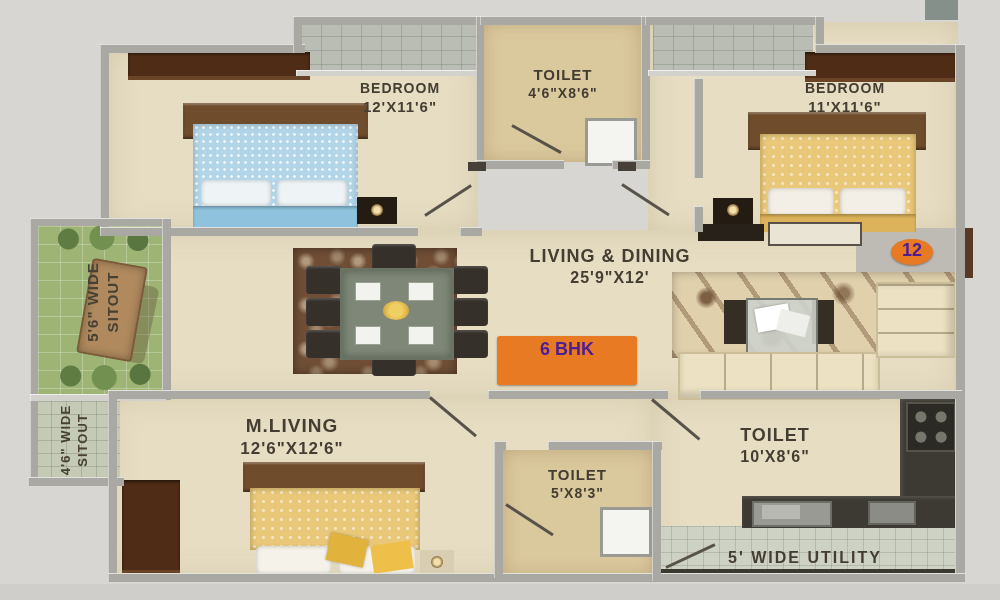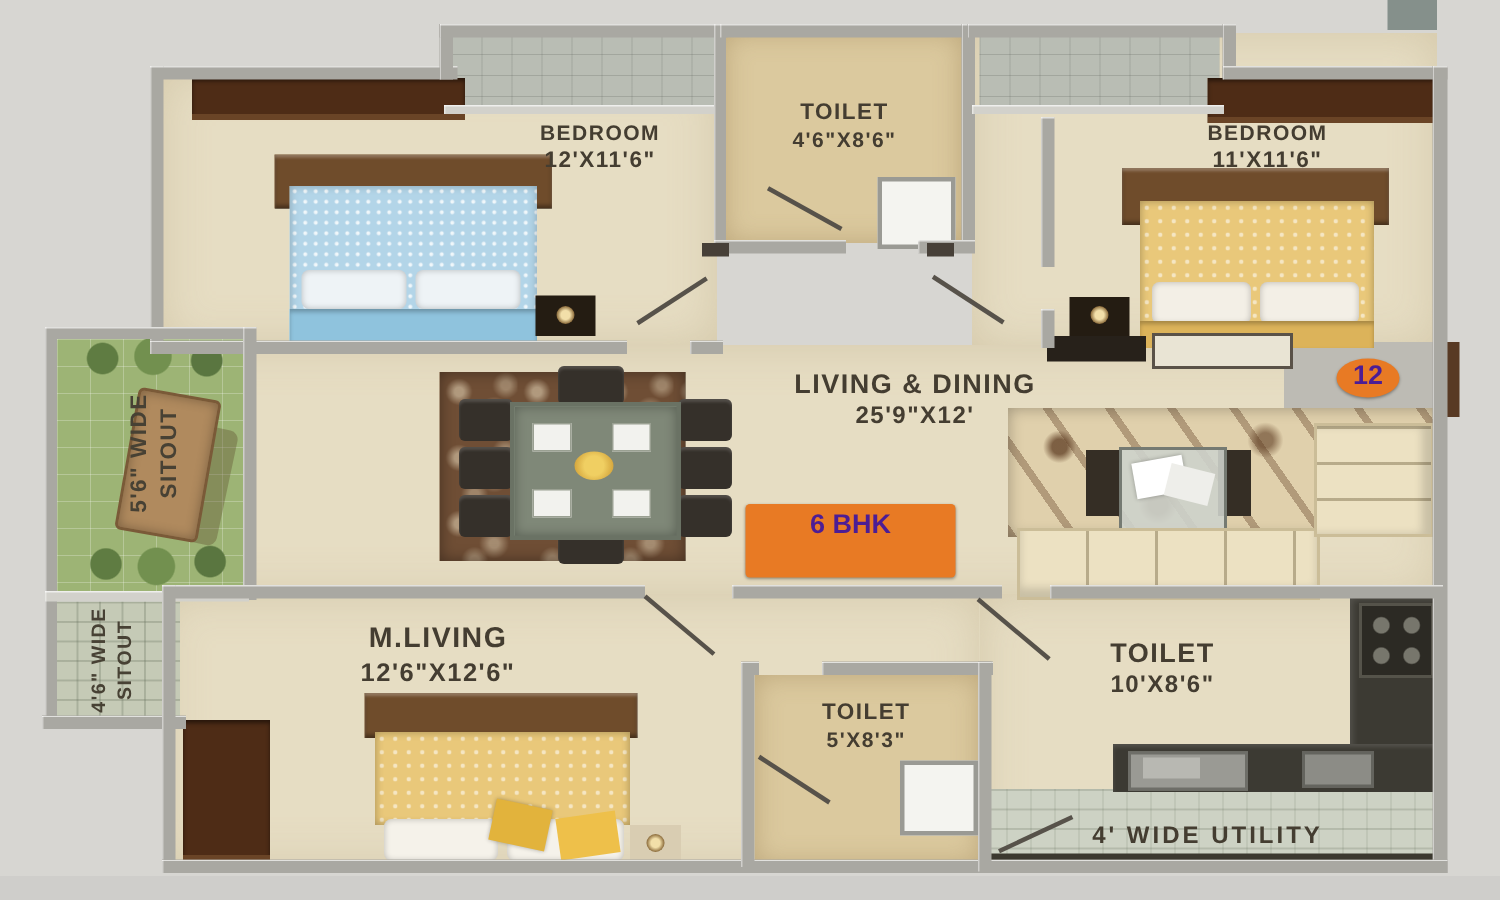--- a/index.html
+++ b/index.html
@@ -218,7 +218,7 @@
     <div class="dm" style="font-size:16px;">10'X8'6"</div>
   </div>
   <div class="rlabel" style="left:660px;top:548px;width:290px;">
-    <div class="nm" style="font-size:16px;letter-spacing:2px;">4' WIDE UTILITY</div>
+    <div class="nm" style="font-size:16px;letter-spacing:2px;">5' WIDE UTILITY</div>
   </div>
 
   <div class="vlabel" style="left:20px;top:280px;width:170px;height:44px;transform:rotate(-90deg);font-size:15px;">

